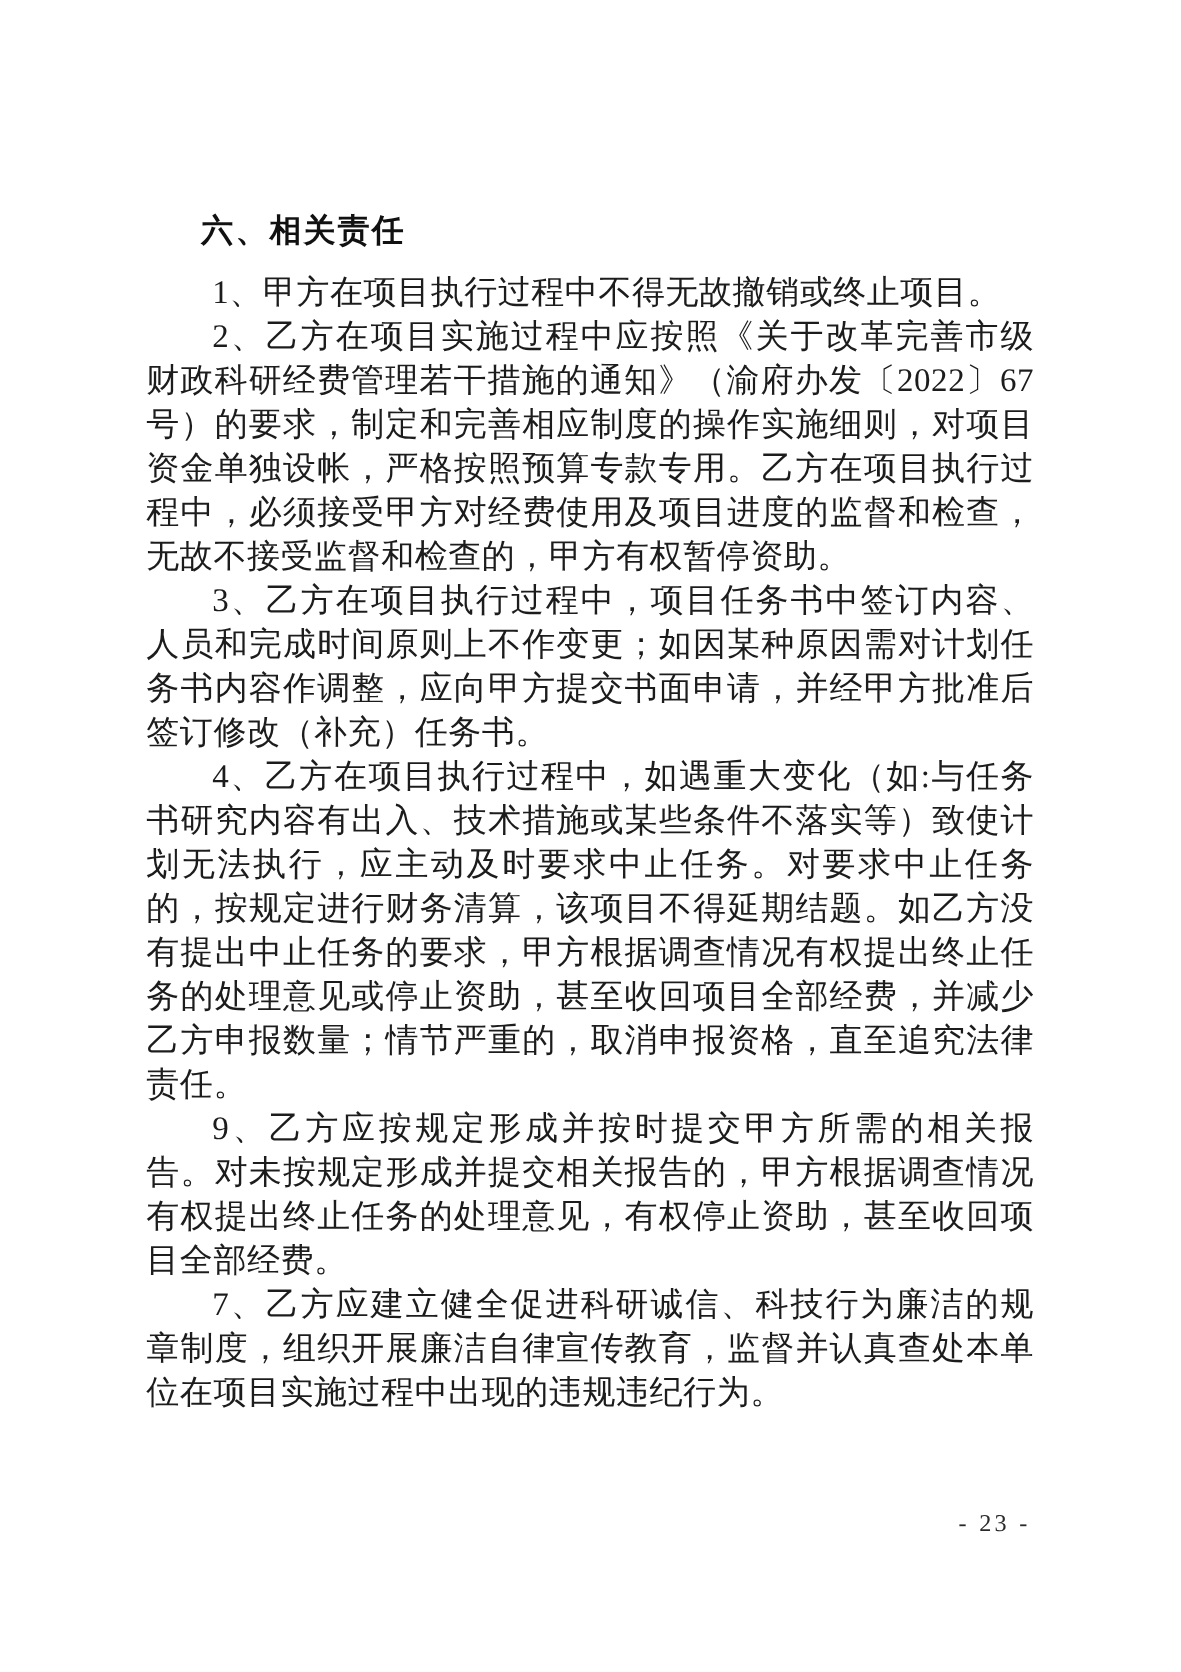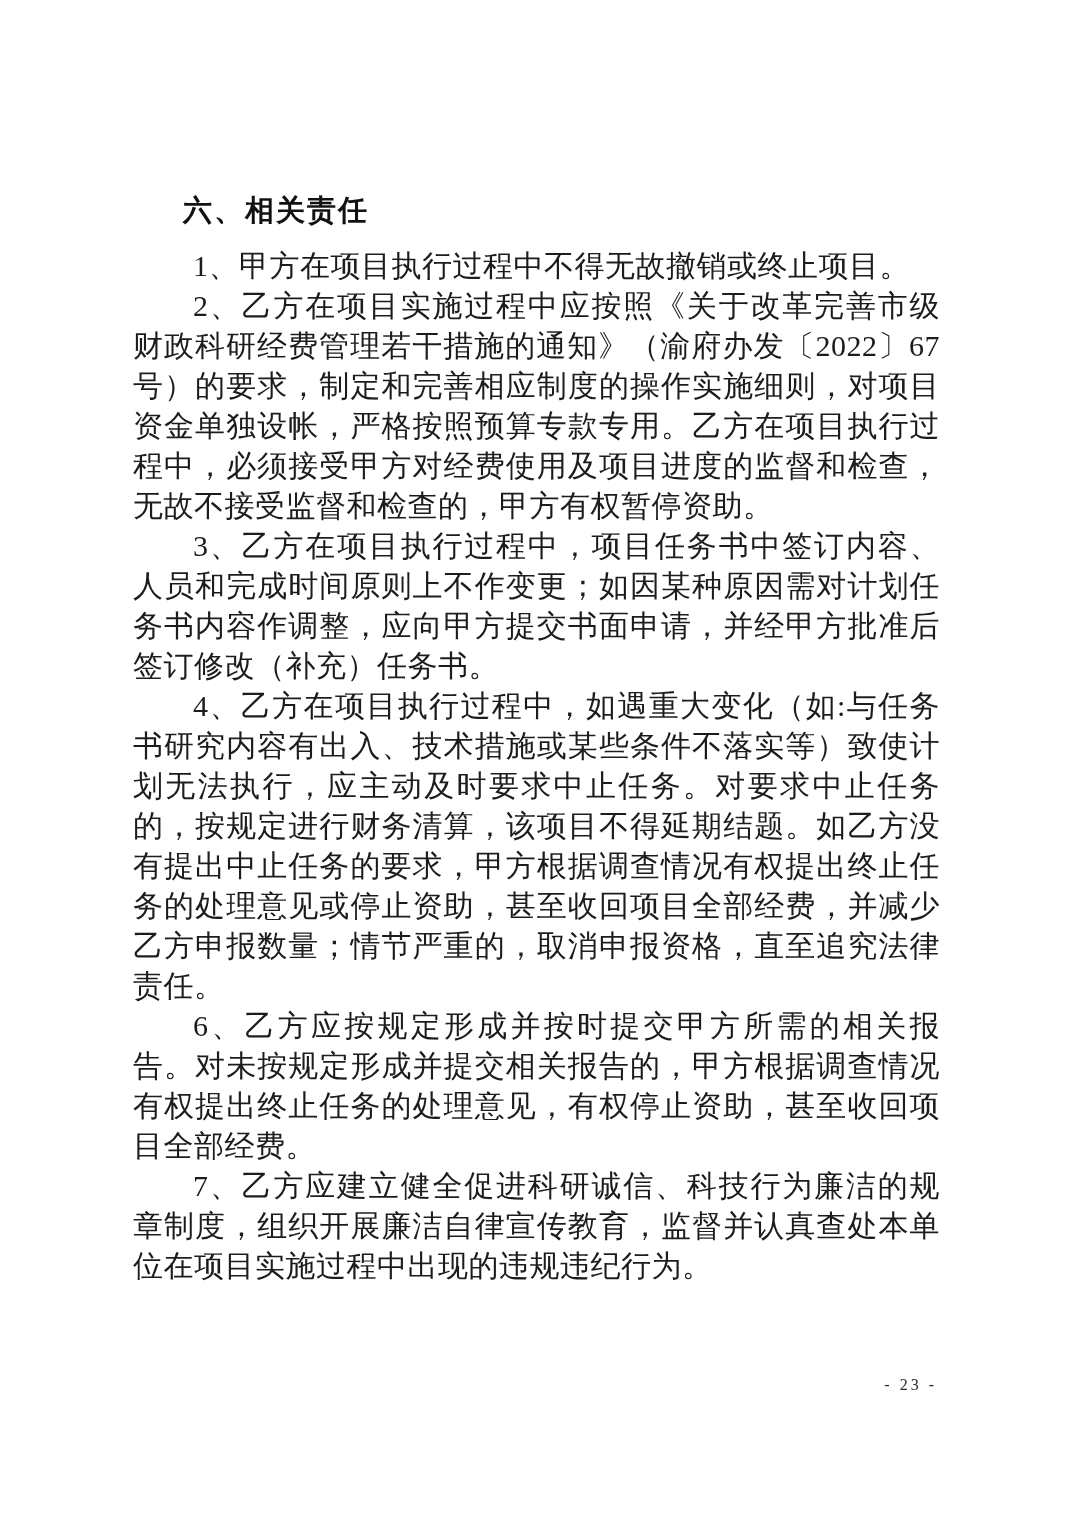--- a/index.html
+++ b/index.html
@@ -62,7 +62,7 @@
     <p class="para">2、乙方在项目实施过程中应按照《关于改革完善市级财政科研经费管理若干措施的通知》（渝府办发〔2022〕67 号）的要求，制定和完善相应制度的操作实施细则，对项目资金单独设帐，严格按照预算专款专用。乙方在项目执行过程中，必须接受甲方对经费使用及项目进度的监督和检查，无故不接受监督和检查的，甲方有权暂停资助。</p>
     <p class="para">3、乙方在项目执行过程中，项目任务书中签订内容、人员和完成时间原则上不作变更；如因某种原因需对计划任务书内容作调整，应向甲方提交书面申请，并经甲方批准后签订修改（补充）任务书。</p>
     <p class="para">4、乙方在项目执行过程中，如遇重大变化（如:与任务书研究内容有出入、技术措施或某些条件不落实等）致使计划无法执行，应主动及时要求中止任务。对要求中止任务的，按规定进行财务清算，该项目不得延期结题。如乙方没有提出中止任务的要求，甲方根据调查情况有权提出终止任务的处理意见或停止资助，甚至收回项目全部经费，并减少乙方申报数量；情节严重的，取消申报资格，直至追究法律责任。</p>
-    <p class="para">6、乙方应按规定形成并按时提交甲方所需的相关报告。对未按规定形成并提交相关报告的，甲方根据调查情况有权提出终止任务的处理意见，有权停止资助，甚至收回项目全部经费。</p>
+    <p class="para">9、乙方应按规定形成并按时提交甲方所需的相关报告。对未按规定形成并提交相关报告的，甲方根据调查情况有权提出终止任务的处理意见，有权停止资助，甚至收回项目全部经费。</p>
     <p class="para">7、乙方应建立健全促进科研诚信、科技行为廉洁的规章制度，组织开展廉洁自律宣传教育，监督并认真查处本单位在项目实施过程中出现的违规违纪行为。</p>
   </div>
   <div class="page-number">- 23 -</div>

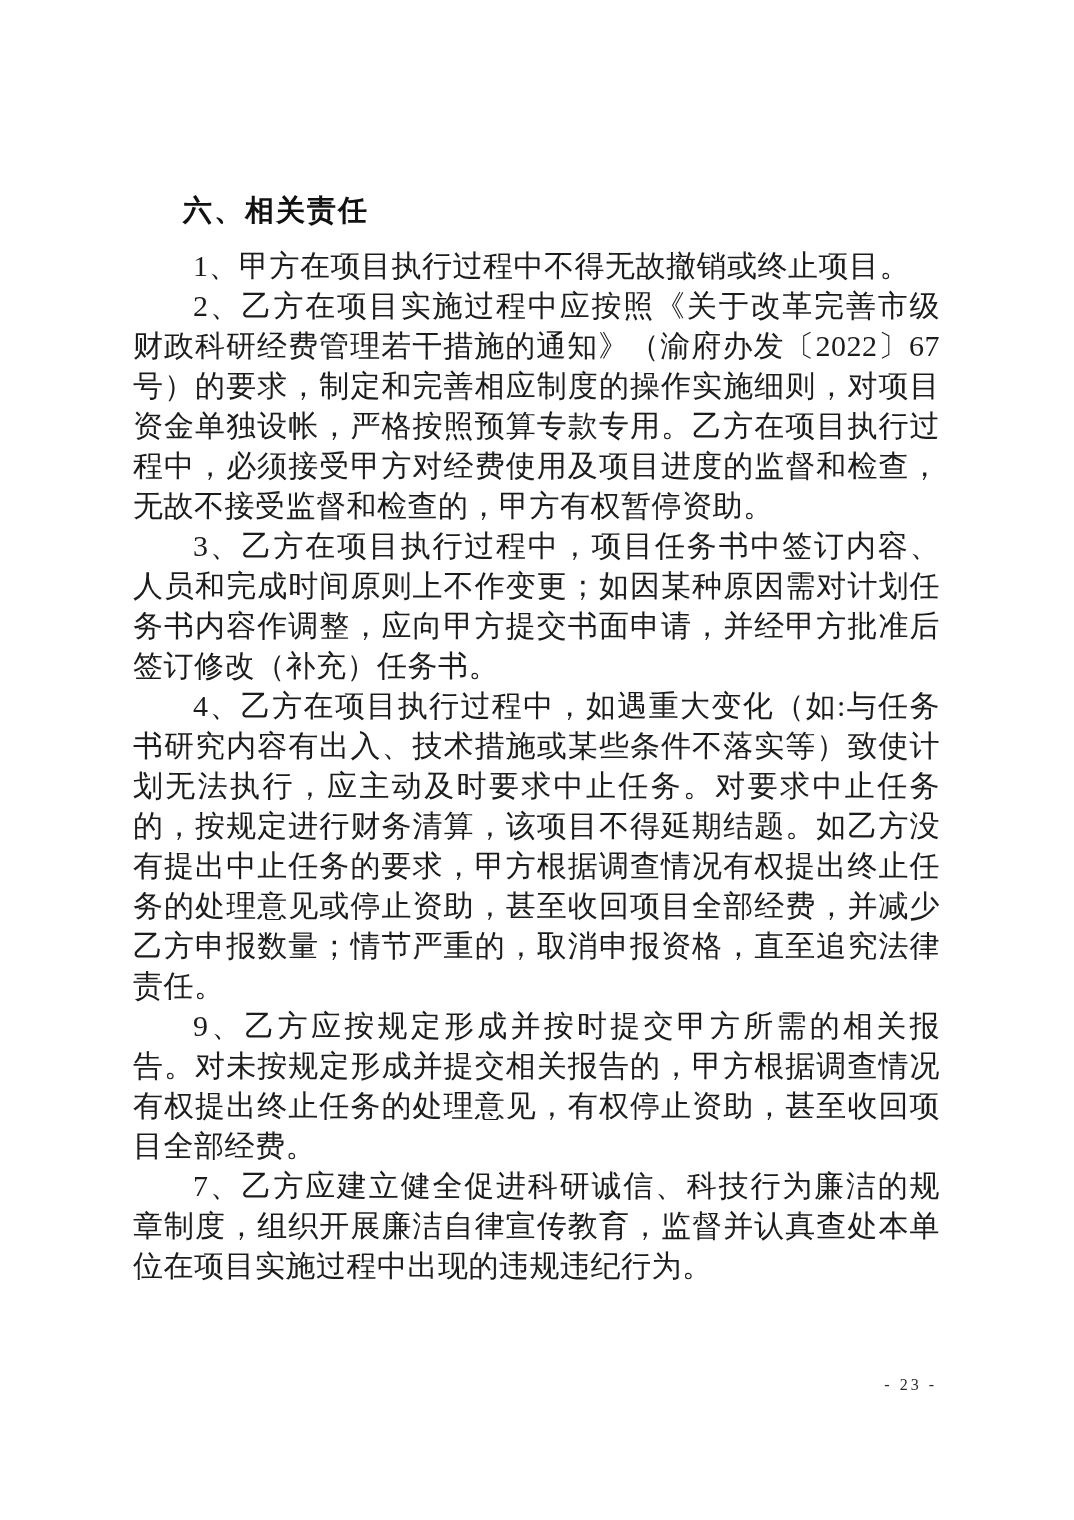--- a/index.html
+++ b/index.html
@@ -46,7 +46,7 @@
     position: absolute;
     top: 1372px;
     right: 137px;
-    font-size: 16px;
+    font-size: 22px;
     line-height: 26px;
     color: #2a2a2a;
     letter-spacing: 3px;

